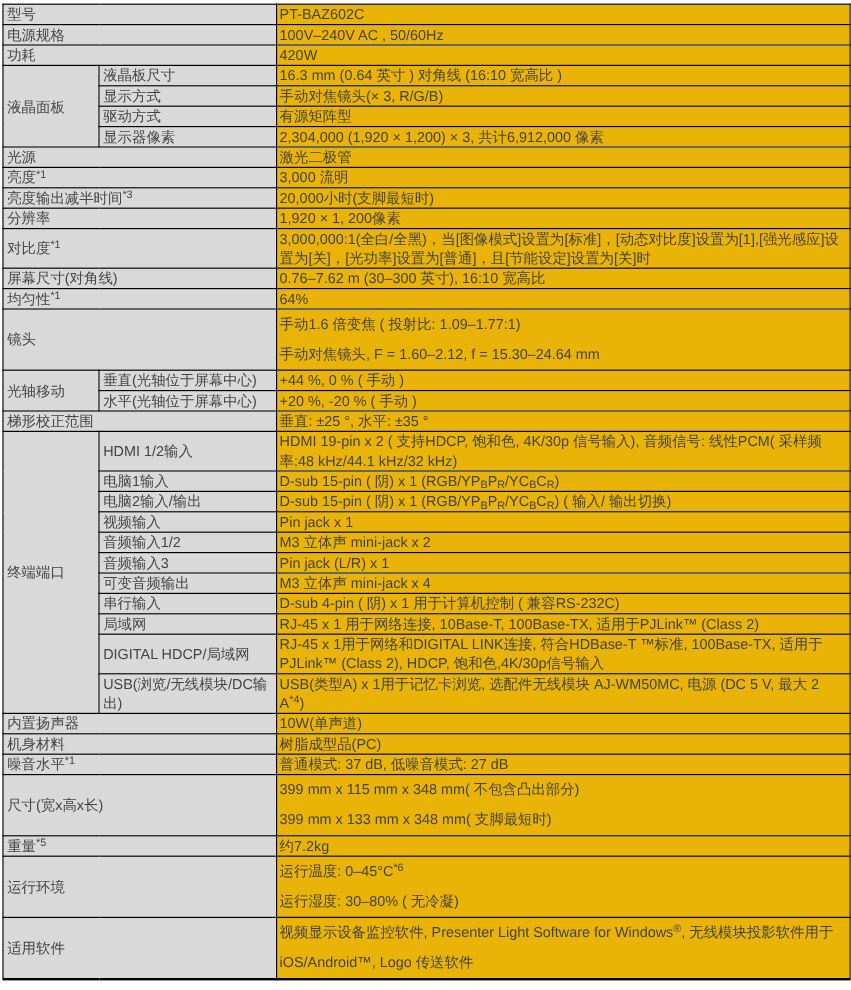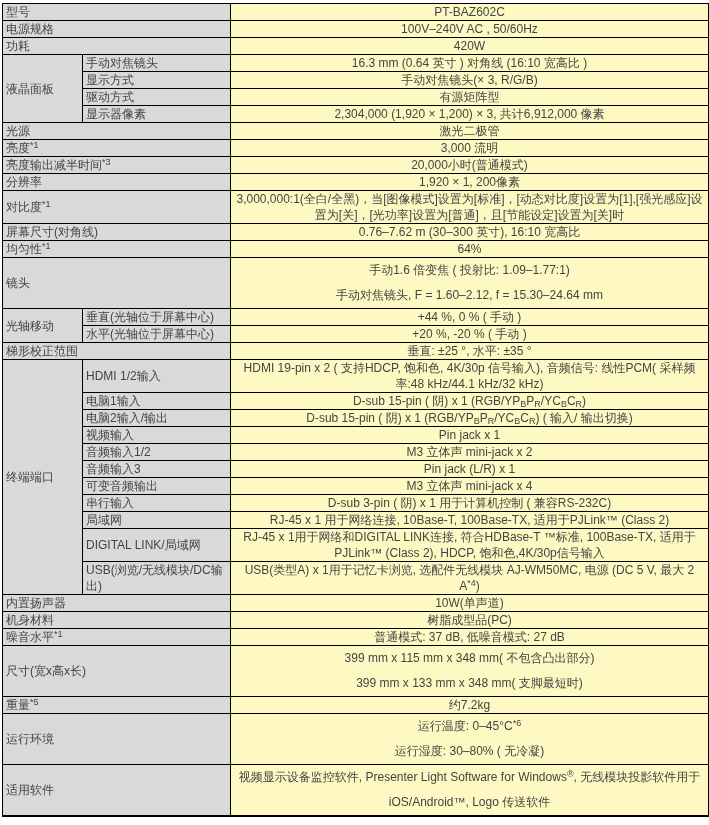--- a/index.html
+++ b/index.html
@@ -34,9 +34,8 @@
     padding: 0 3px;
   }
   td.val {
-    background: #fef9c3;
+    background: #eab308;
     padding: 0 2px;
-    text-align: center;
   }
   td.spaced, td.spaced .p {
     line-height: 25px;

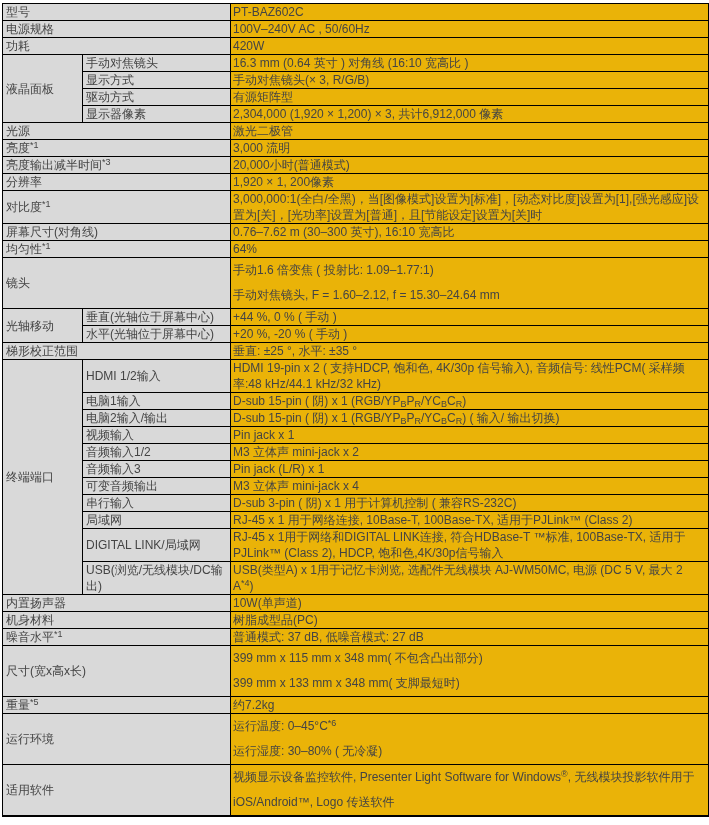--- a/index.html
+++ b/index.html
@@ -74,7 +74,7 @@
       </tr>
       <tr>
         <td class="lbl" rowspan="4">液晶面板</td>
-        <td class="lbl">手动对焦镜头</td>
+        <td class="lbl">液晶板尺寸</td>
         <td class="val">
           <div class="p">16.3 mm (0.64 英寸 ) 对角线 (16:10 宽高比 )</div>
         </td>

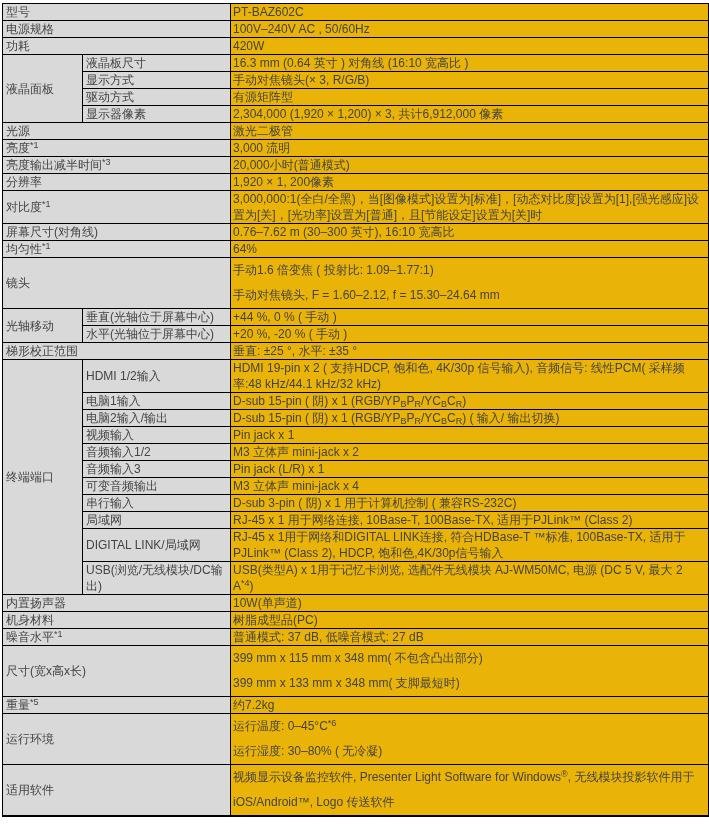--- a/index.html
+++ b/index.html
@@ -112,7 +112,7 @@
       <tr>
         <td class="lbl" colspan="2">亮度输出减半时间<sup>*3</sup></td>
         <td class="val">
-          <div class="p">20,000小时(普通模式)</div>
+          <div class="p">20,000小时(支脚最短时)</div>
         </td>
       </tr>
       <tr>

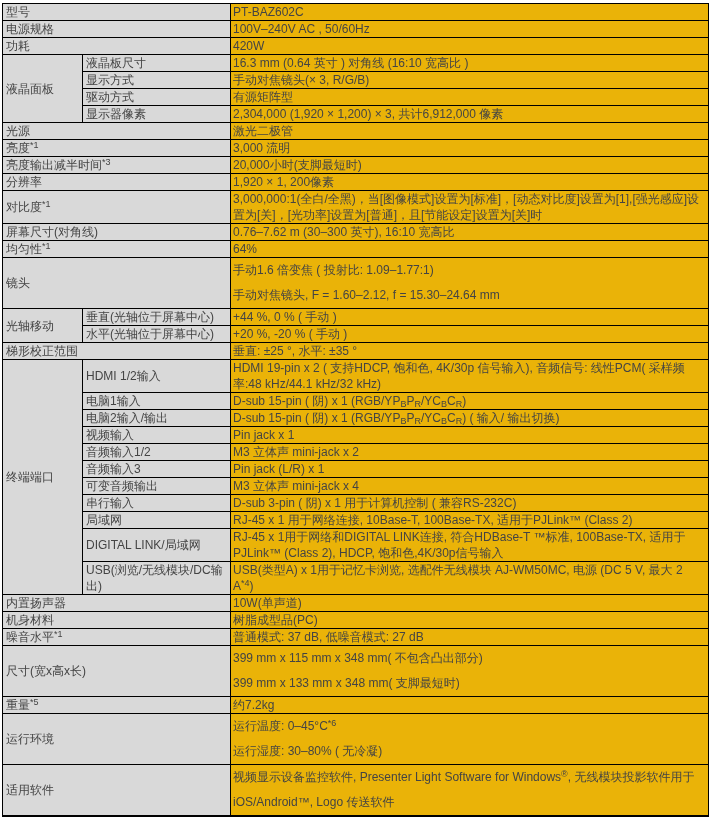--- a/index.html
+++ b/index.html
@@ -211,7 +211,7 @@
       <tr>
         <td class="lbl">串行输入</td>
         <td class="val">
-          <div class="p">D-sub 3-pin ( 阴) x 1 用于计算机控制 ( 兼容RS-232C)</div>
+          <div class="p">D-sub 4-pin ( 阴) x 1 用于计算机控制 ( 兼容RS-232C)</div>
         </td>
       </tr>
       <tr>

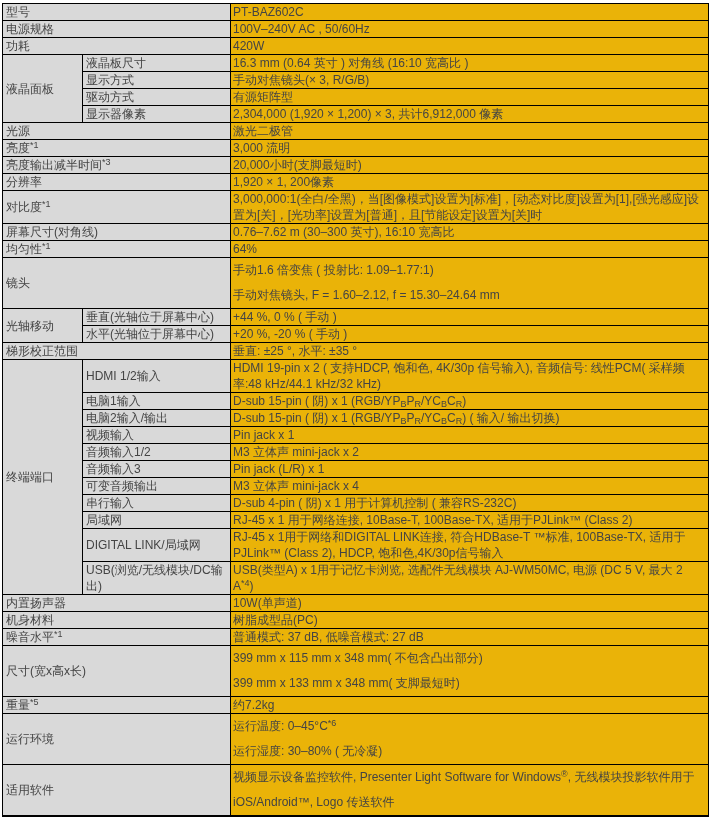--- a/index.html
+++ b/index.html
@@ -221,7 +221,7 @@
         </td>
       </tr>
       <tr>
-        <td class="lbl">DIGITAL LINK/局域网</td>
+        <td class="lbl">DIGITAL HDCP/局域网</td>
         <td class="val">
           <div class="p">RJ-45 x 1用于网络和DIGITAL LINK连接, 符合HDBase-T ™标准, 100Base-TX, 适用于PJLink™ (Class 2), HDCP, 饱和色,4K/30p信号输入</div>
         </td>

